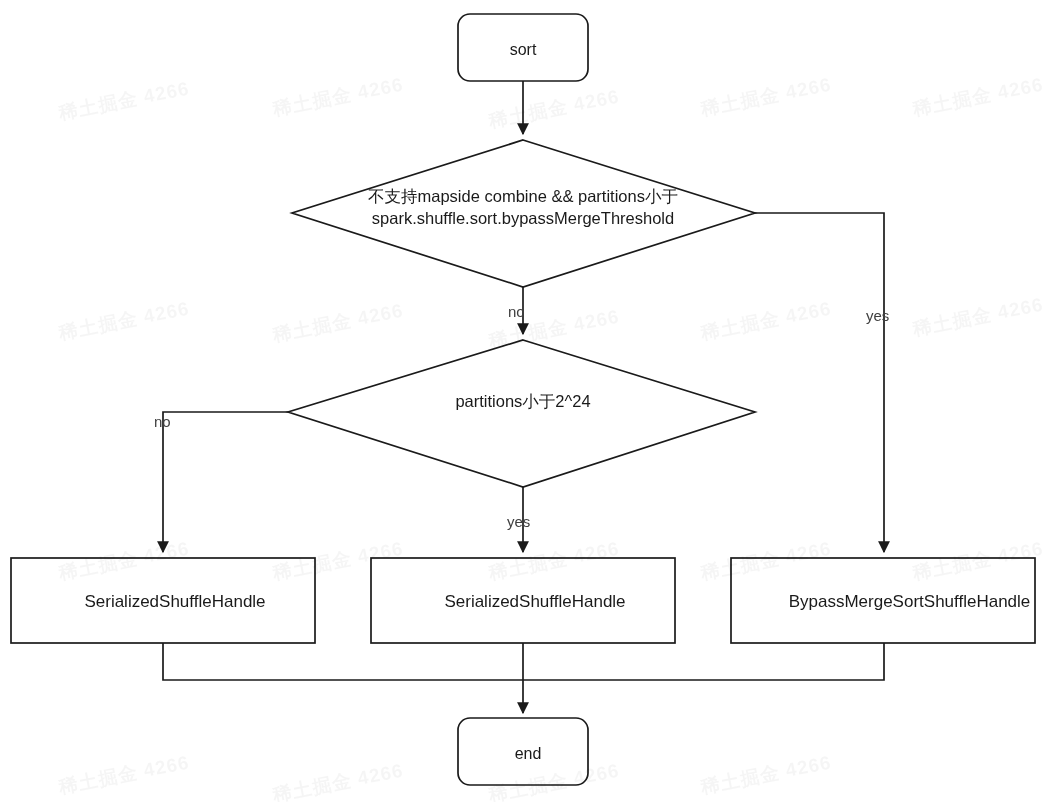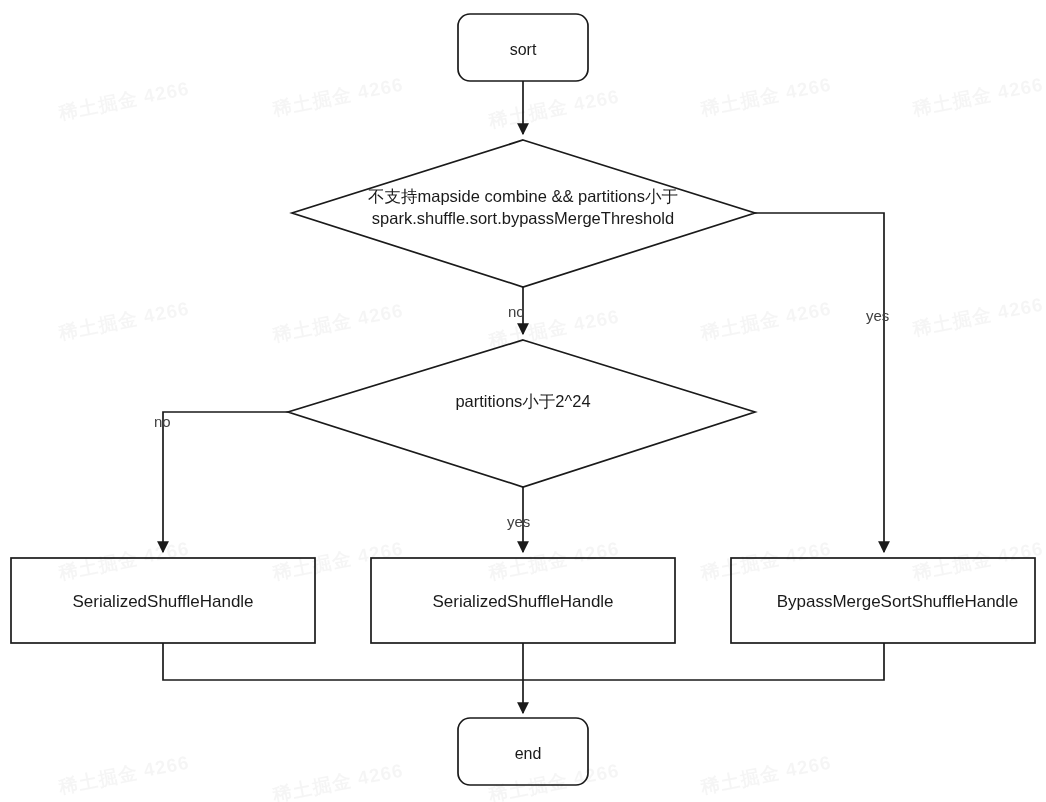--- a/index.html
+++ b/index.html
@@ -74,6 +74,7 @@
   }
   .process-label {
     font-size: 17px;
+    margin-left: 12px;
   }
   .decision-label {
     font-size: 16.5px;

